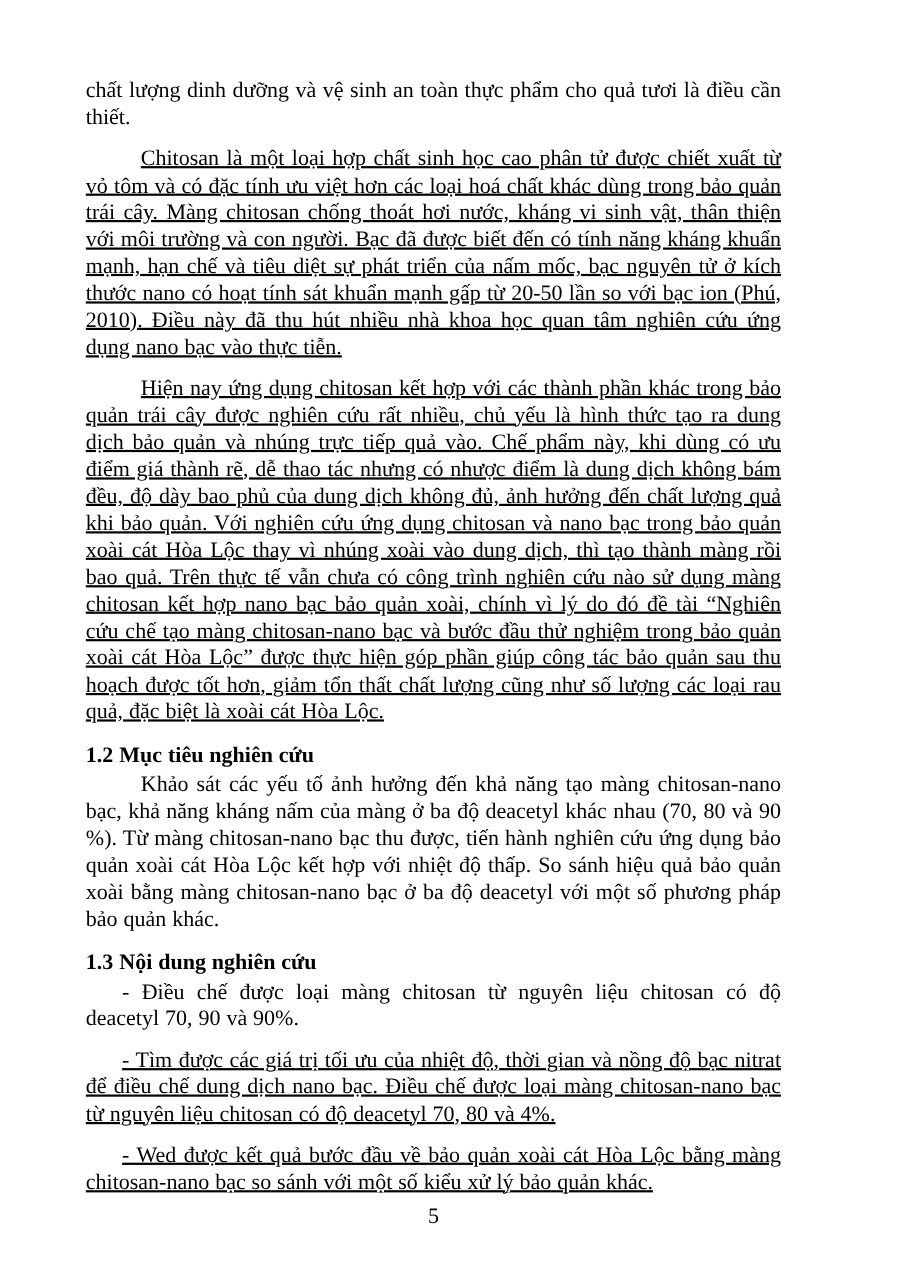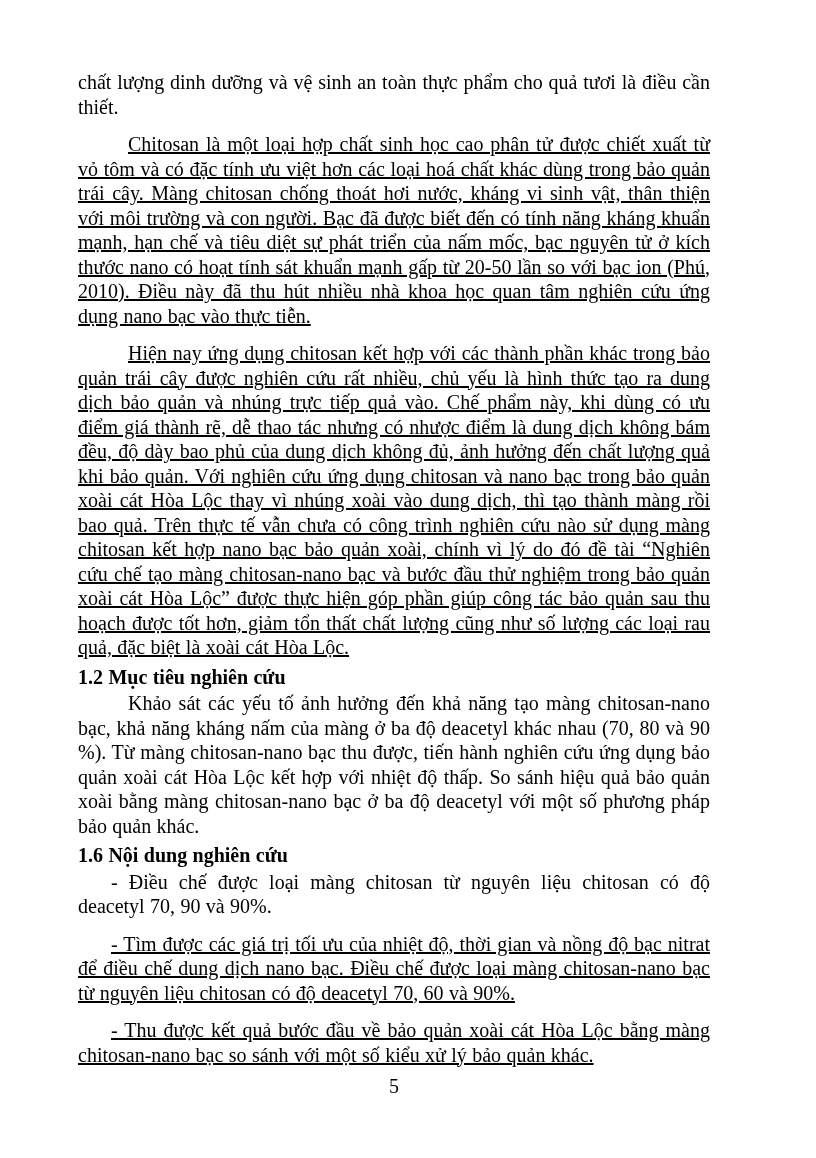--- a/index.html
+++ b/index.html
@@ -36,7 +36,7 @@
     text-indent: 0;
   }
   .gap-para { margin-top: 13px; text-decoration: underline; }
-  .gap-heading { margin-top: 5px; }
+  .gap-heading { margin-top: 15px; }
   .gap-after-heading { margin-top: 2px; }
   .footer {
     margin-top: 7px;

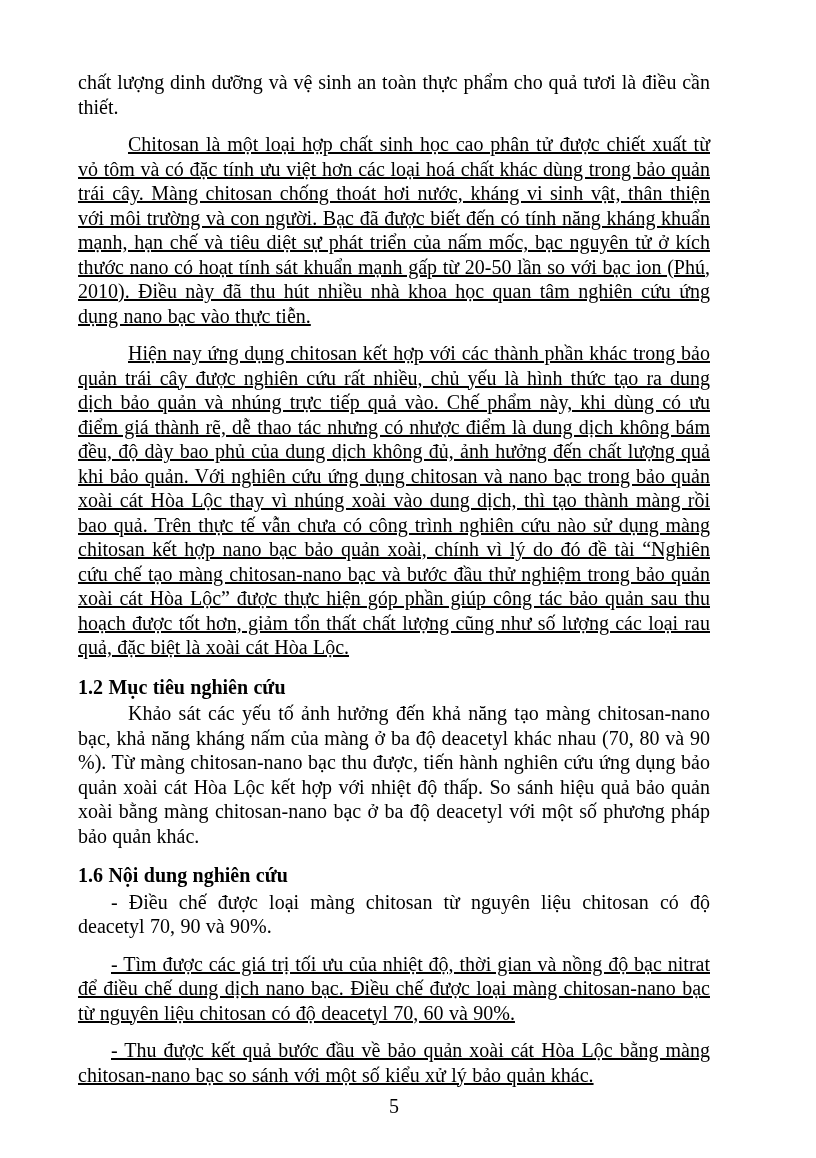--- a/index.html
+++ b/index.html
@@ -60,7 +60,7 @@
 
   <p class="blk ind gap-after-heading">Khảo sát các yếu tố ảnh hưởng đến khả năng tạo màng chitosan-nano bạc, khả năng kháng nấm của màng ở ba độ deacetyl khác nhau (70, 80 và 90 %). Từ màng chitosan-nano bạc thu được, tiến hành nghiên cứu ứng dụng bảo quản xoài cát Hòa Lộc kết hợp với nhiệt độ thấp. So sánh hiệu quả bảo quản xoài bằng màng chitosan-nano bạc ở ba độ deacetyl với một số phương pháp bảo quản khác.</p>
 
-  <h2 class="blk heading gap-heading">1.6 Nội dung nghiên cứu</h2>
+  <h2 class="blk heading gap-heading">1.3 Nội dung nghiên cứu</h2>
 
   <p class="blk bullet gap-after-heading">- Điều chế được loại màng chitosan từ nguyên liệu chitosan có độ deacetyl 70, 90 và 90%.</p>
 

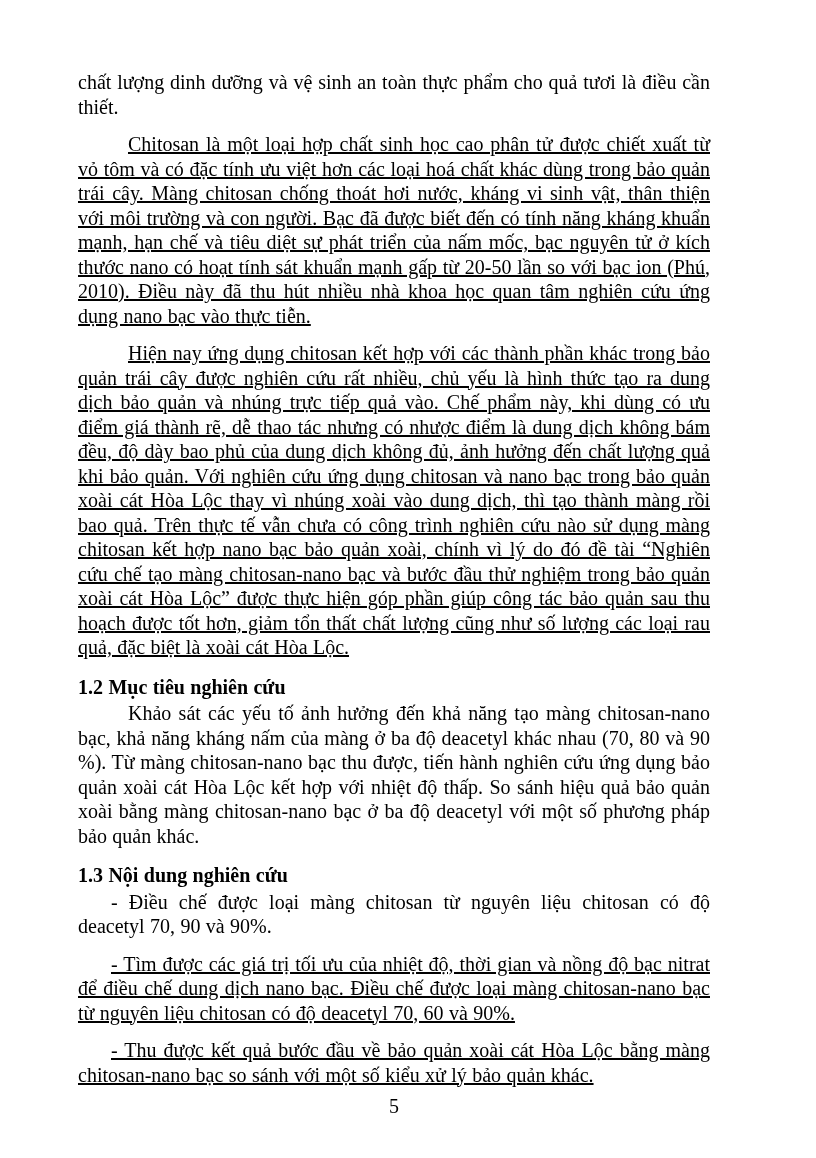--- a/index.html
+++ b/index.html
@@ -64,7 +64,7 @@
 
   <p class="blk bullet gap-after-heading">- Điều chế được loại màng chitosan từ nguyên liệu chitosan có độ deacetyl 70, 90 và 90%.</p>
 
-  <p class="blk bullet gap-para">- Tìm được các giá trị tối ưu của nhiệt độ, thời gian và nồng độ bạc nitrat để điều chế dung dịch nano bạc. Điều chế được loại màng chitosan-nano bạc từ nguyên liệu chitosan có độ deacetyl 70, 60 và 90%.</p>
+  <p class="blk bullet gap-para">- Tìm được các giá trị tối ưu của nhiệt độ, thời gian và nồng độ bạc nitrat để điều chế dung dịch nano bạc. Điều chế được loại màng chitosan-nano bạc từ nguyên liệu chitosan có độ deacetyl 70, 80 và 4%.</p>
 
   <p class="blk bullet gap-para">- Thu được kết quả bước đầu về bảo quản xoài cát Hòa Lộc bằng màng chitosan-nano bạc so sánh với một số kiểu xử lý bảo quản khác.</p>
 

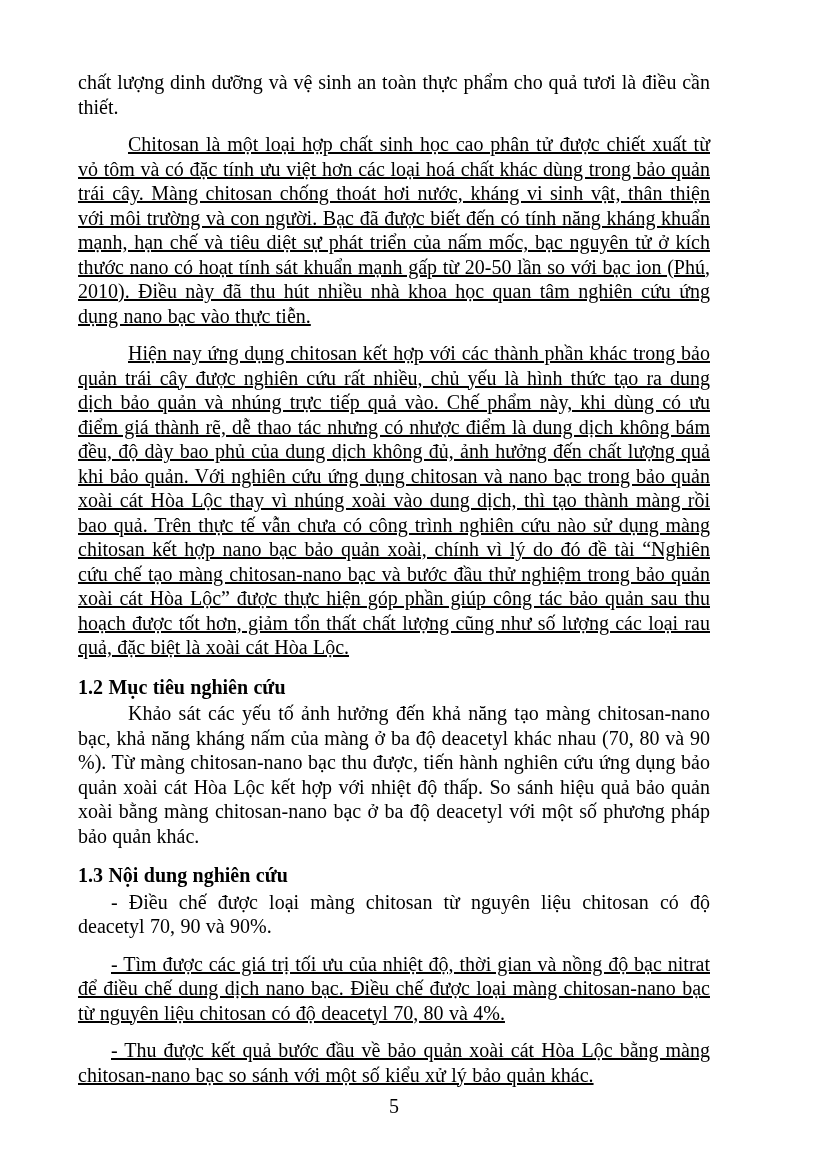--- a/index.html
+++ b/index.html
@@ -66,7 +66,7 @@
 
   <p class="blk bullet gap-para">- Tìm được các giá trị tối ưu của nhiệt độ, thời gian và nồng độ bạc nitrat để điều chế dung dịch nano bạc. Điều chế được loại màng chitosan-nano bạc từ nguyên liệu chitosan có độ deacetyl 70, 80 và 4%.</p>
 
-  <p class="blk bullet gap-para">- Thu được kết quả bước đầu về bảo quản xoài cát Hòa Lộc bằng màng chitosan-nano bạc so sánh với một số kiểu xử lý bảo quản khác.</p>
+  <p class="blk bullet gap-para">- Wed được kết quả bước đầu về bảo quản xoài cát Hòa Lộc bằng màng chitosan-nano bạc so sánh với một số kiểu xử lý bảo quản khác.</p>
 
   <div class="footer">5</div>
 

